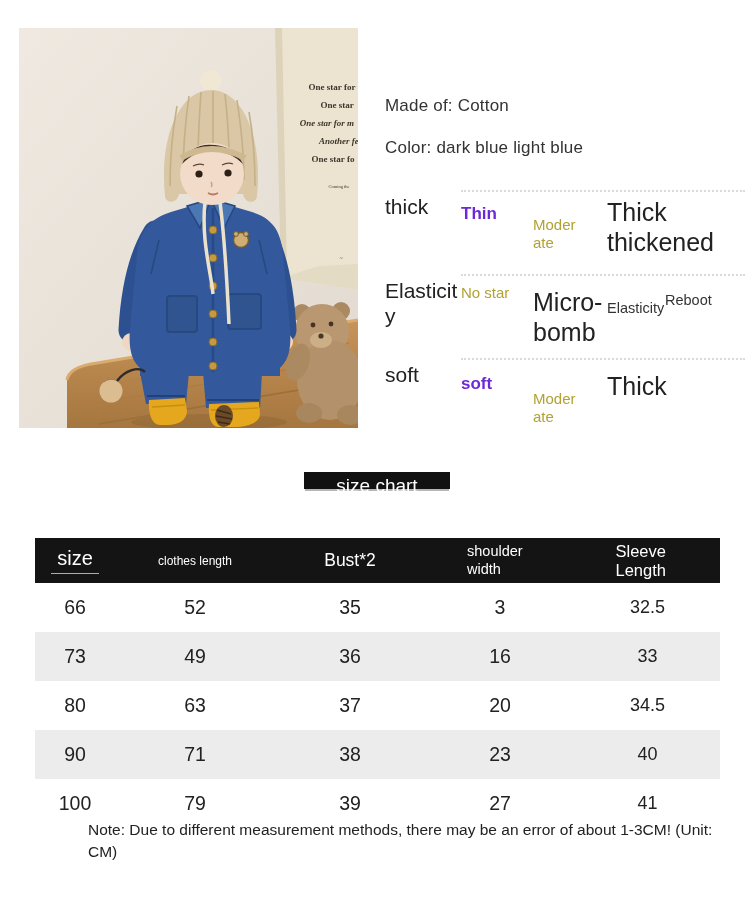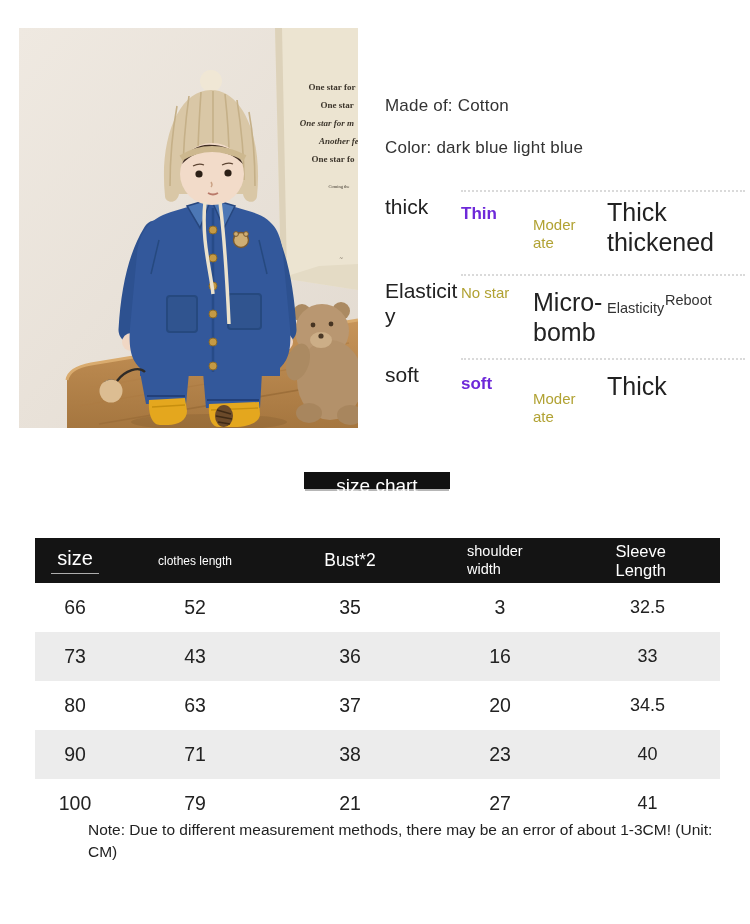--- a/index.html
+++ b/index.html
@@ -267,7 +267,7 @@
     </div>
     <div class="t-row t-data alt">
       <div class="c">73</div>
-      <div class="c">43</div>
+      <div class="c">49</div>
       <div class="c">36</div>
       <div class="c">16</div>
       <div class="c">33</div>

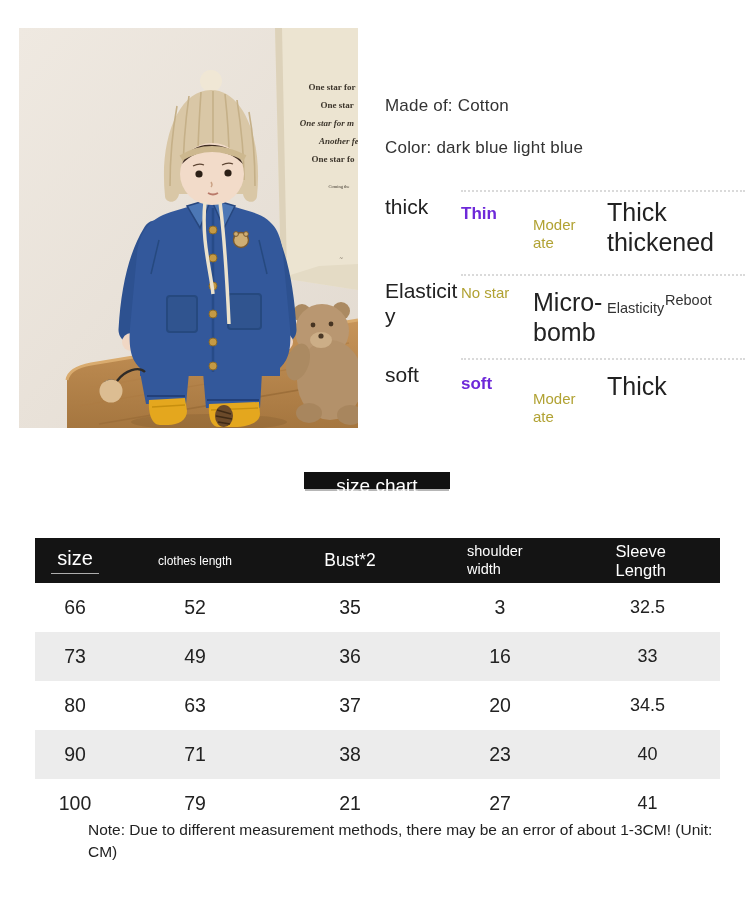--- a/index.html
+++ b/index.html
@@ -289,7 +289,7 @@
     <div class="t-row t-data">
       <div class="c">100</div>
       <div class="c">79</div>
-      <div class="c">21</div>
+      <div class="c">39</div>
       <div class="c">27</div>
       <div class="c">41</div>
     </div>

